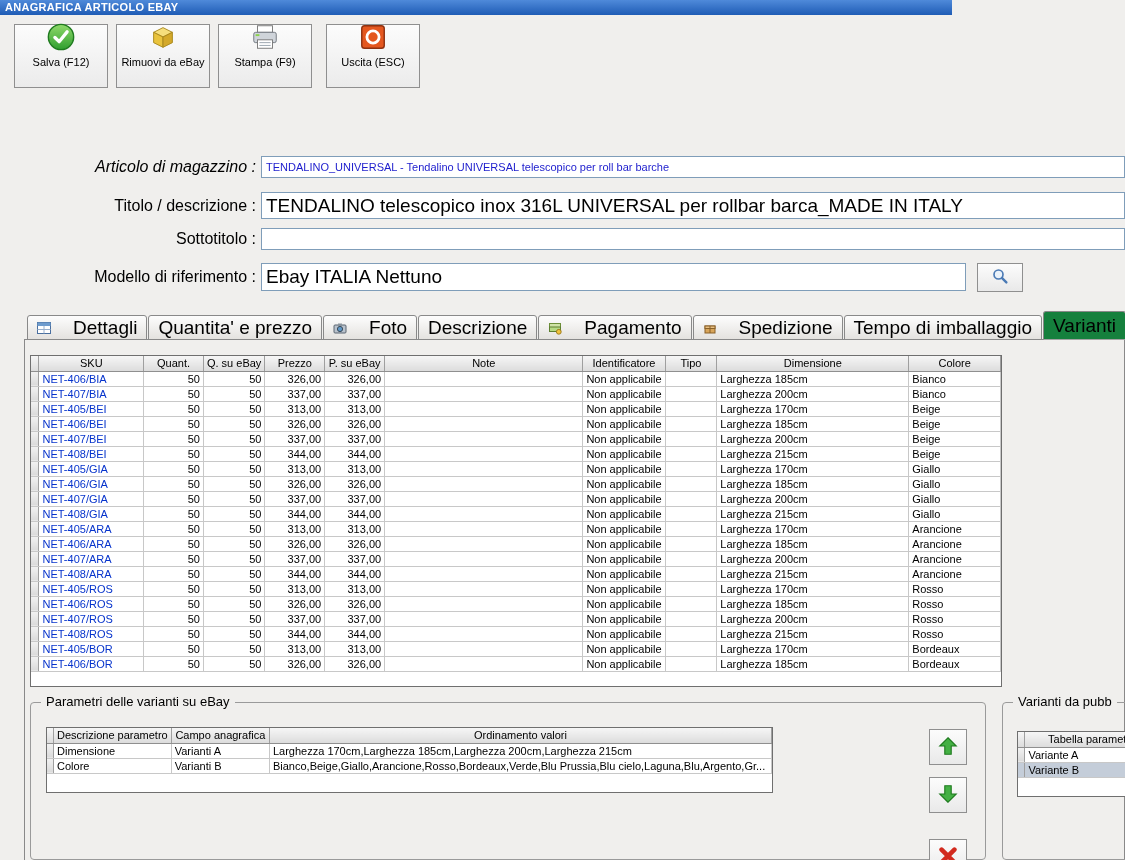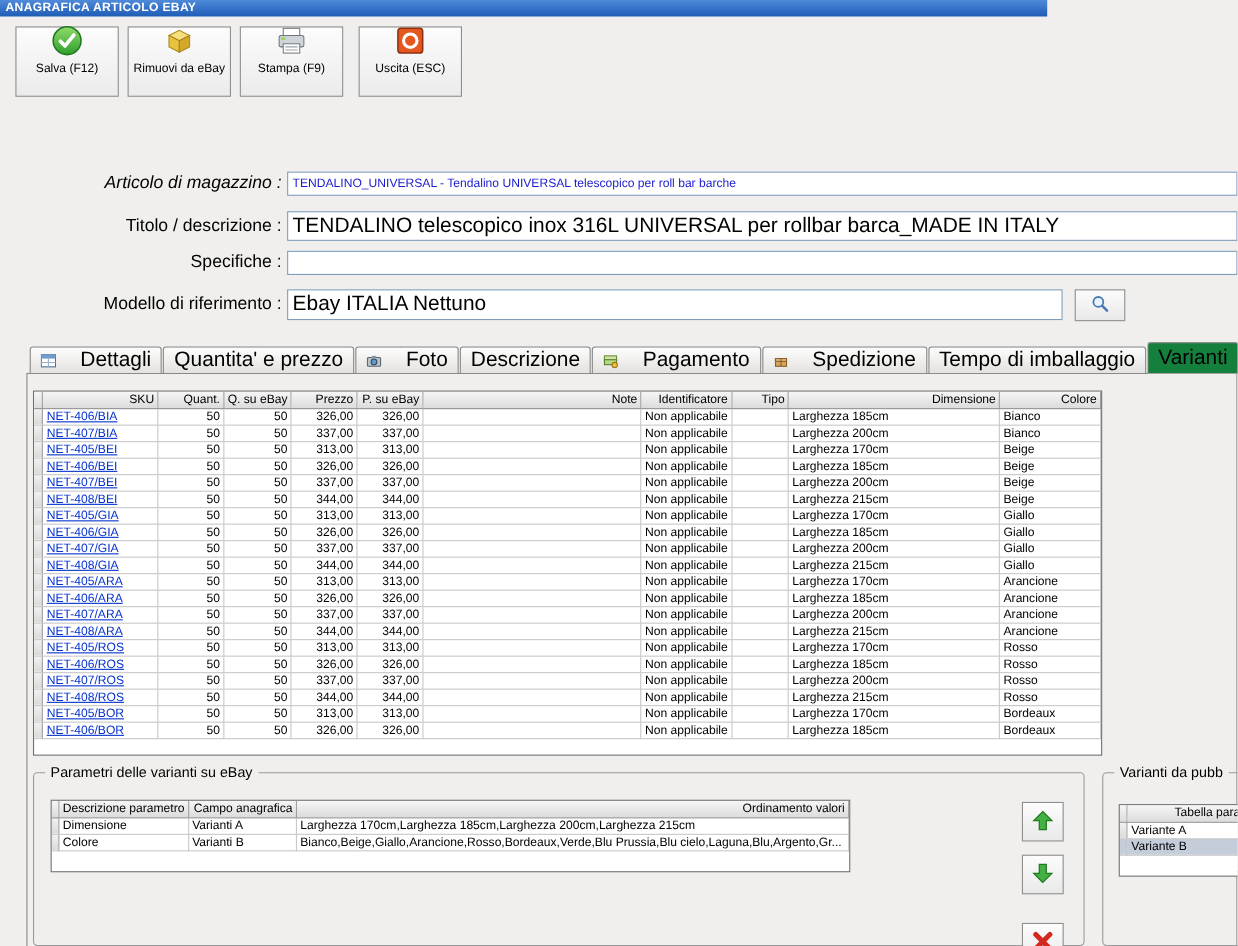--- a/index.html
+++ b/index.html
@@ -124,7 +124,7 @@
   <div class="flabel" style="top:192px; line-height:27px;">Titolo / descrizione :</div>
   <input class="field big" style="left: 261px; top: 192px; width: 864px; height: 27px;" value="TENDALINO telescopico inox 316L UNIVERSAL per rollbar barca_MADE IN ITALY">
 
-  <div class="flabel" style="top:228px; line-height:22px;">Specifiche :</div>
+  <div class="flabel" style="top:228px; line-height:22px;">Sottotitolo :</div>
   <input class="field big" style="left: 261px; top: 228px; width: 864px; height: 22px;" value="">
 
   <div class="flabel" style="top:263px; line-height:28px;">Modello di riferimento :</div>

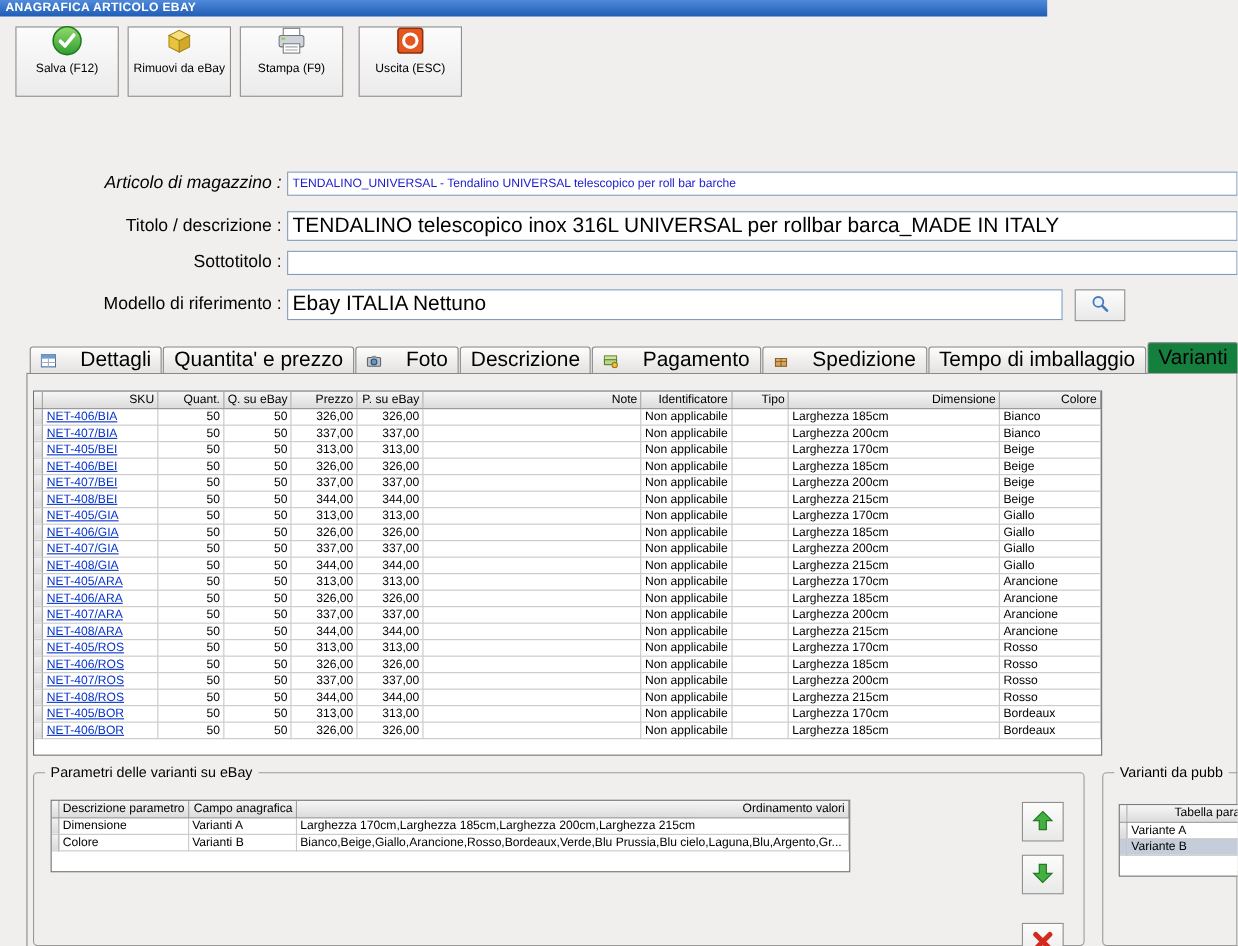--- a/index.html
+++ b/index.html
@@ -38,7 +38,7 @@
   .gridwrap { position:absolute; background:#fff; border:1px solid #6f6f6f; overflow:hidden; }
   table.grid { border-collapse:collapse; table-layout:fixed; font-size:11px; }
   table.grid th { background:linear-gradient(#f6f6f6,#dcdcdc); border-right:1px solid #9f9f9f; border-bottom:1px solid #8f8f8f;
-    font-weight:normal; text-align:right; padding:0 3px; height:15px; white-space:nowrap; overflow:hidden; font-size:11px; }
+    font-weight:normal; text-align:center; padding:0 3px; height:15px; white-space:nowrap; overflow:hidden; font-size:11px; }
   table.grid td { border-right:1px solid #c8c8c8; border-bottom:1px solid #c8c8c8; padding:0 3px; height:15px;
     white-space:nowrap; overflow:hidden; background:#fff; line-height:14px; }
   table.grid td.sel { background:linear-gradient(#f2f2f2,#dadada); border-right:1px solid #9f9f9f; }

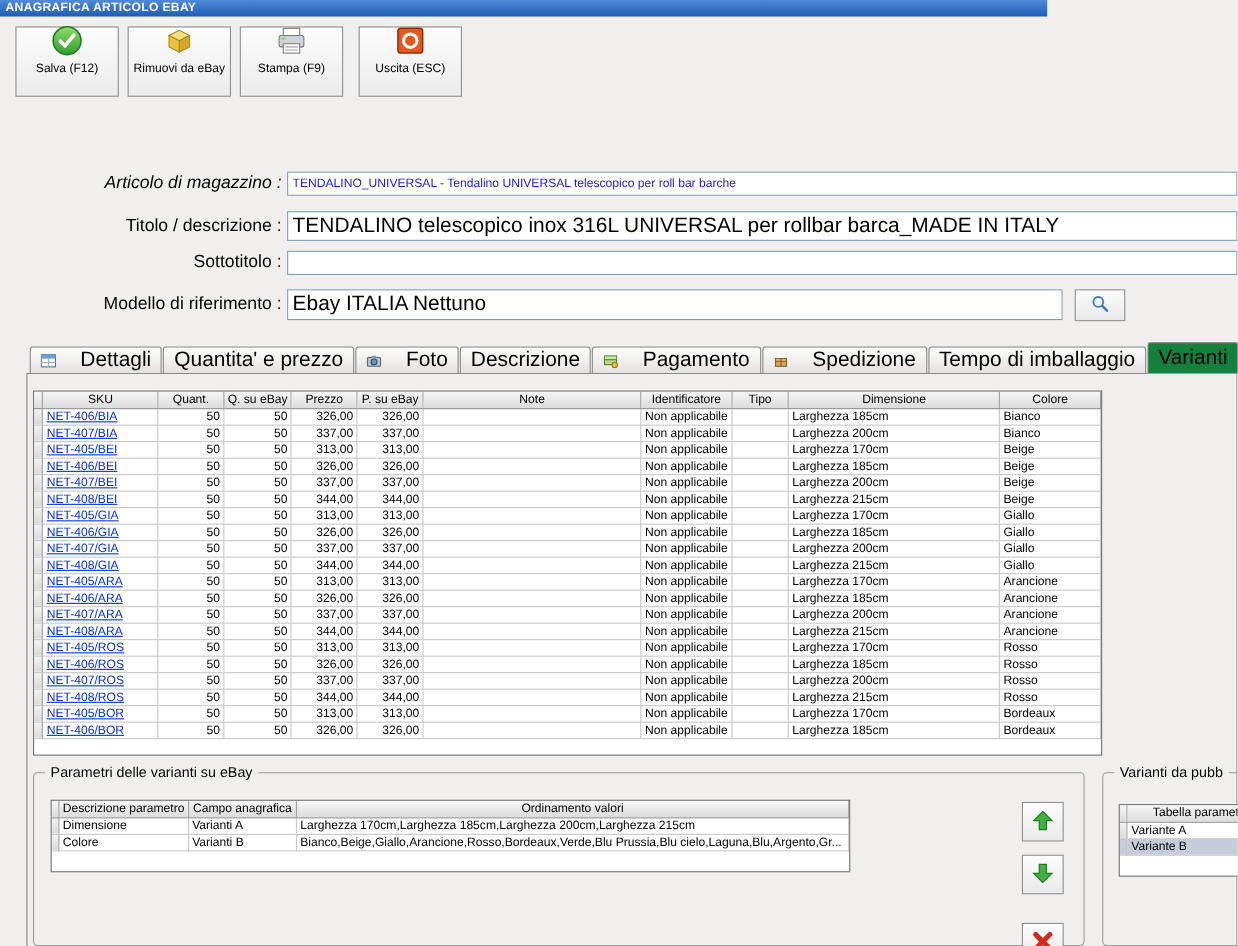--- a/index.html
+++ b/index.html
@@ -44,7 +44,7 @@
   table.grid td.sel { background:linear-gradient(#f2f2f2,#dadada); border-right:1px solid #9f9f9f; }
   table.grid td.num { text-align:right; }
   table.grid td.filler { border:none; background:#fff; height:15px; }
-  table.grid a.sku { color:#0633cc; text-decoration:underline; cursor:pointer; }
+  table.grid a.sku { color:#0633cc; cursor:pointer; }
   table.grid tr.selected td { background:#c4cdd9; }
 
   #variants-grid-wrap { left:30px; top:355px; width:972px; height:332px; }

